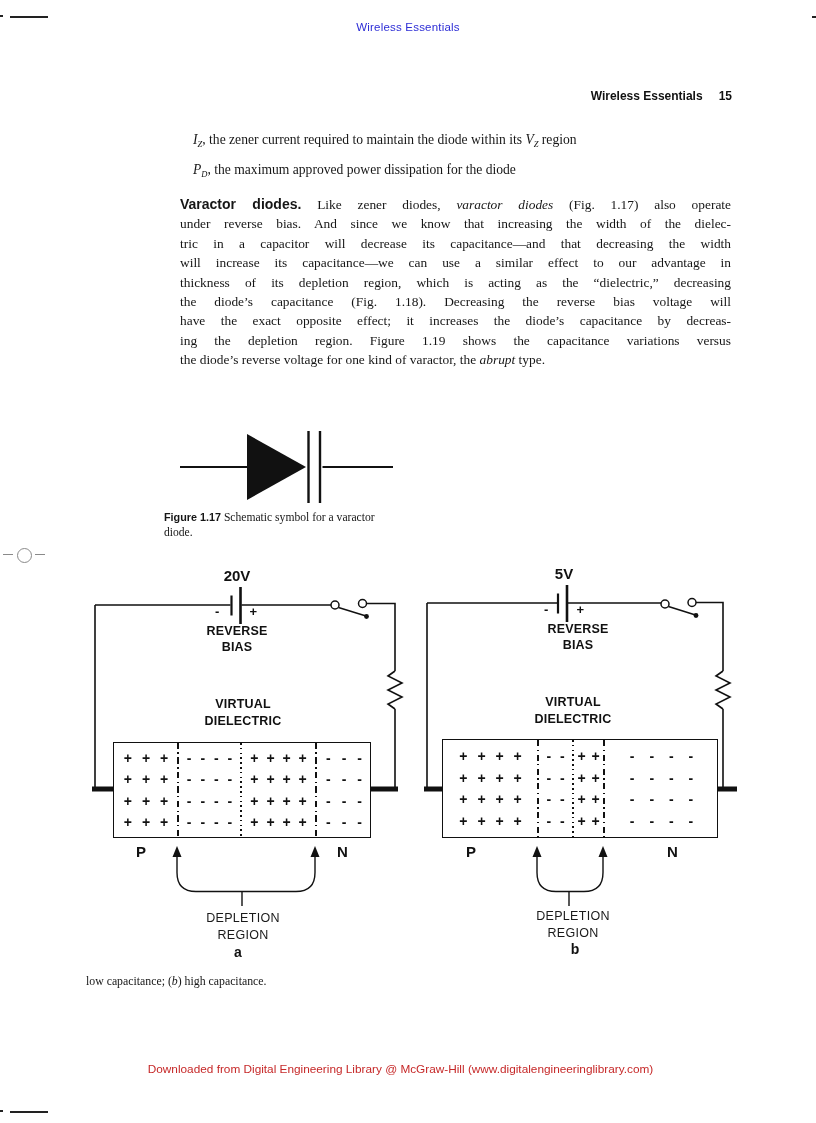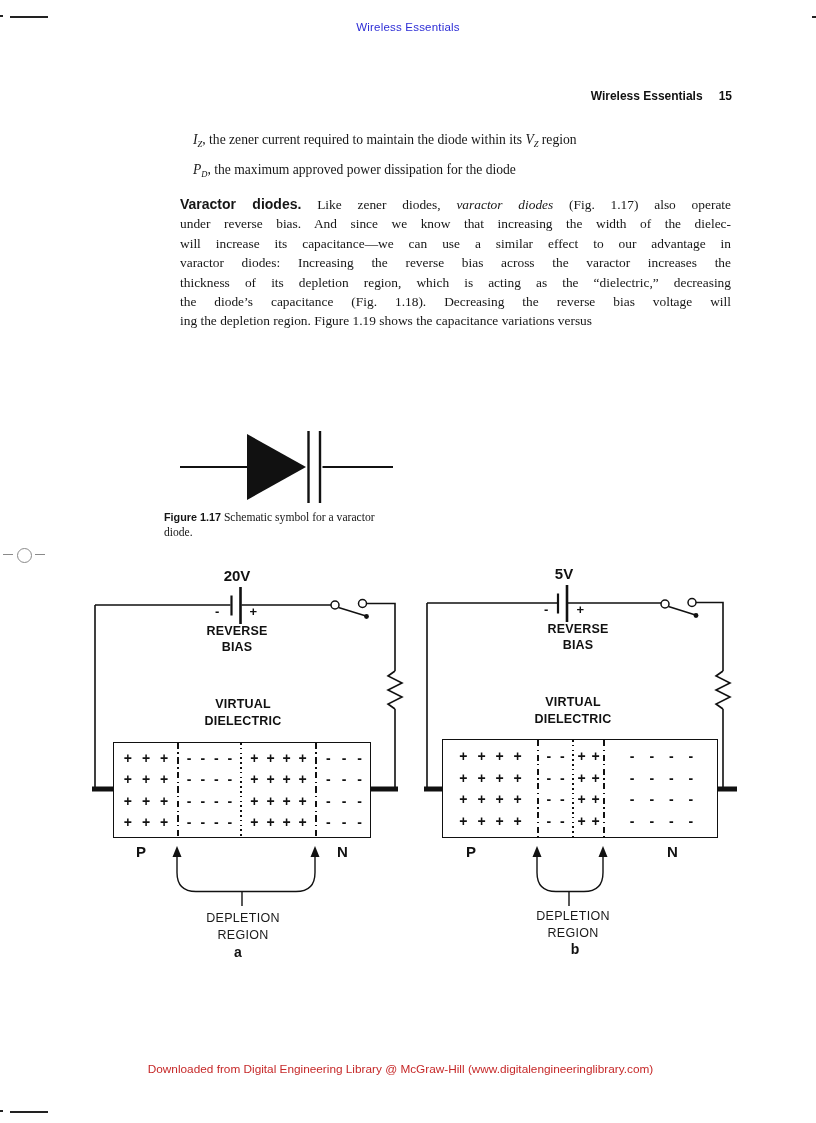--- a/index.html
+++ b/index.html
@@ -97,6 +97,7 @@
 <div class="abs para">
     <div class="tline"><span class="b sans f12">Varactor diodes.</span><span>  Like zener diodes, </span><span class="i">varactor diodes</span><span> (Fig. 1.17) also operate</span></div>
     <div class="tline"><span>under reverse bias. And since we know that increasing the width of the dielec-</span></div>
+    <div class="tline"><span>tric in a capacitor will decrease its capacitance—and that decreasing the width</span></div>
     <div class="tline"><span>will increase its capacitance—we can use a similar effect to our advantage in</span></div>
     <div class="tline"><span>varactor diodes: Increasing the reverse bias across the varactor increases the</span></div>
     <div class="tline"><span>thickness of its depletion region, which is acting as the “dielectric,” decreasing</span></div>

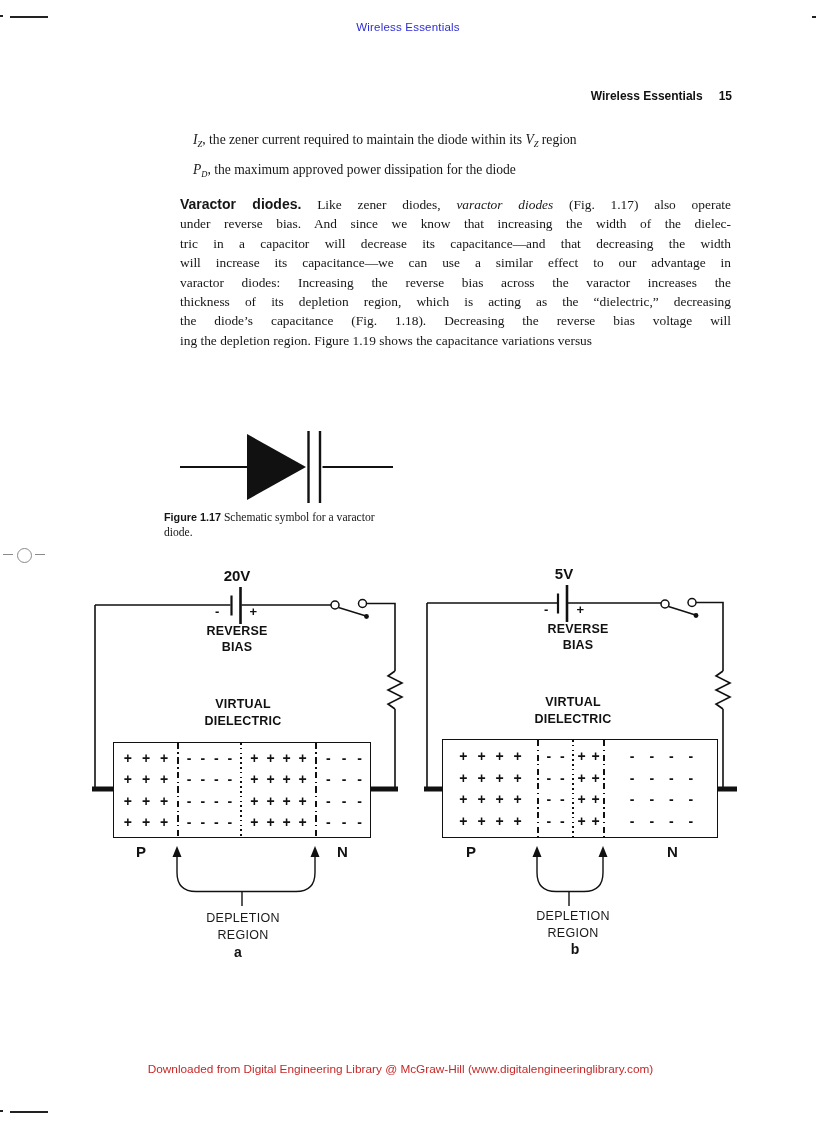--- a/index.html
+++ b/index.html
@@ -99,7 +99,6 @@
     <div class="tline"><span>under reverse bias. And since we know that increasing the width of the dielec-</span></div>
     <div class="tline"><span>tric in a capacitor will decrease its capacitance—and that decreasing the width</span></div>
     <div class="tline"><span>will increase its capacitance—we can use a similar effect to our advantage in</span></div>
-    <div class="tline"><span>varactor diodes: Increasing the reverse bias across the varactor increases the</span></div>
     <div class="tline"><span>thickness of its depletion region, which is acting as the “dielectric,” decreasing</span></div>
     <div class="tline"><span>the diode’s capacitance (Fig. 1.18). Decreasing the reverse bias voltage will</span></div>
     <div class="tline"><span>ing the depletion region. Figure 1.19 shows the capacitance variations versus</span></div>

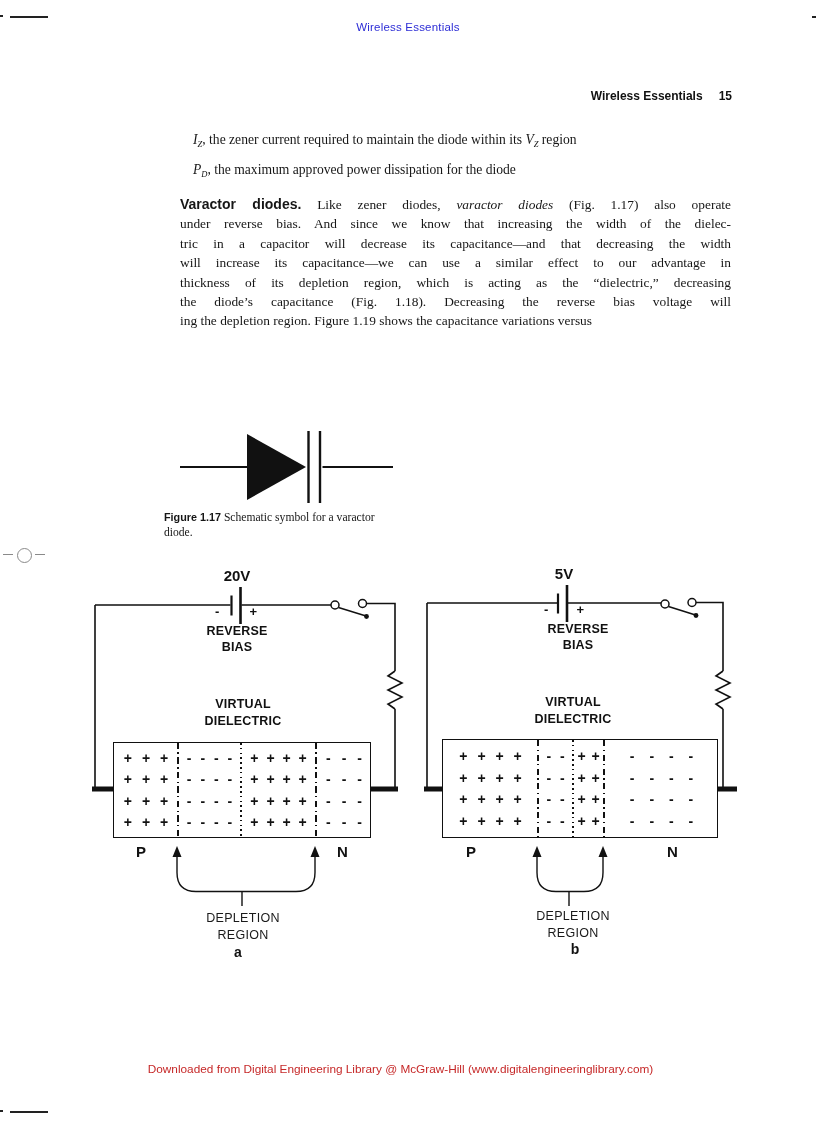--- a/index.html
+++ b/index.html
@@ -101,6 +101,7 @@
     <div class="tline"><span>will increase its capacitance—we can use a similar effect to our advantage in</span></div>
     <div class="tline"><span>thickness of its depletion region, which is acting as the “dielectric,” decreasing</span></div>
     <div class="tline"><span>the diode’s capacitance (Fig. 1.18). Decreasing the reverse bias voltage will</span></div>
+    <div class="tline"><span>have the exact opposite effect; it increases the diode’s capacitance by decreas-</span></div>
     <div class="tline"><span>ing the depletion region. Figure 1.19 shows the capacitance variations versus</span></div>
   </div>
 

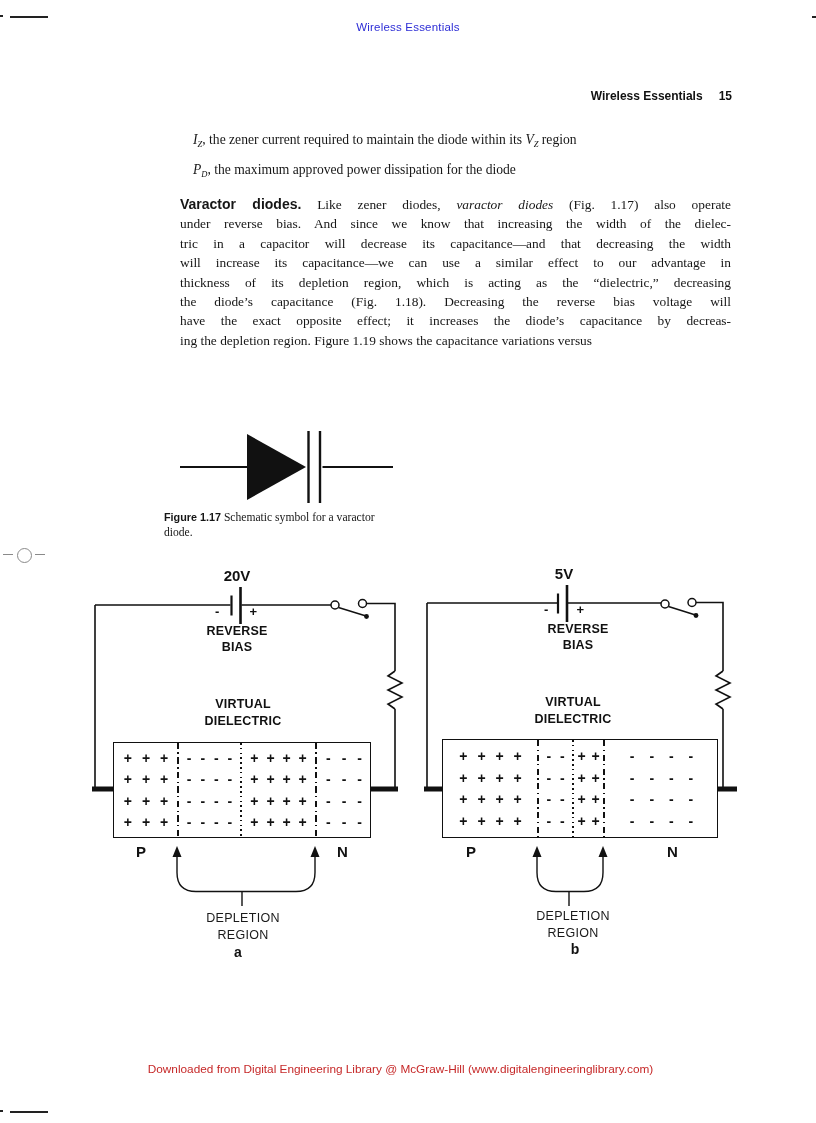--- a/index.html
+++ b/index.html
@@ -103,6 +103,7 @@
     <div class="tline"><span>the diode’s capacitance (Fig. 1.18). Decreasing the reverse bias voltage will</span></div>
     <div class="tline"><span>have the exact opposite effect; it increases the diode’s capacitance by decreas-</span></div>
     <div class="tline"><span>ing the depletion region. Figure 1.19 shows the capacitance variations versus</span></div>
+    <div class="tline"><span>the diode’s reverse voltage for one kind of varactor, the </span><span class="i">abrupt</span><span> type.</span></div>
   </div>
 
 <svg class="abs" style="left:172px;top:425px;" width="230" height="85" viewBox="172 425 230 85">

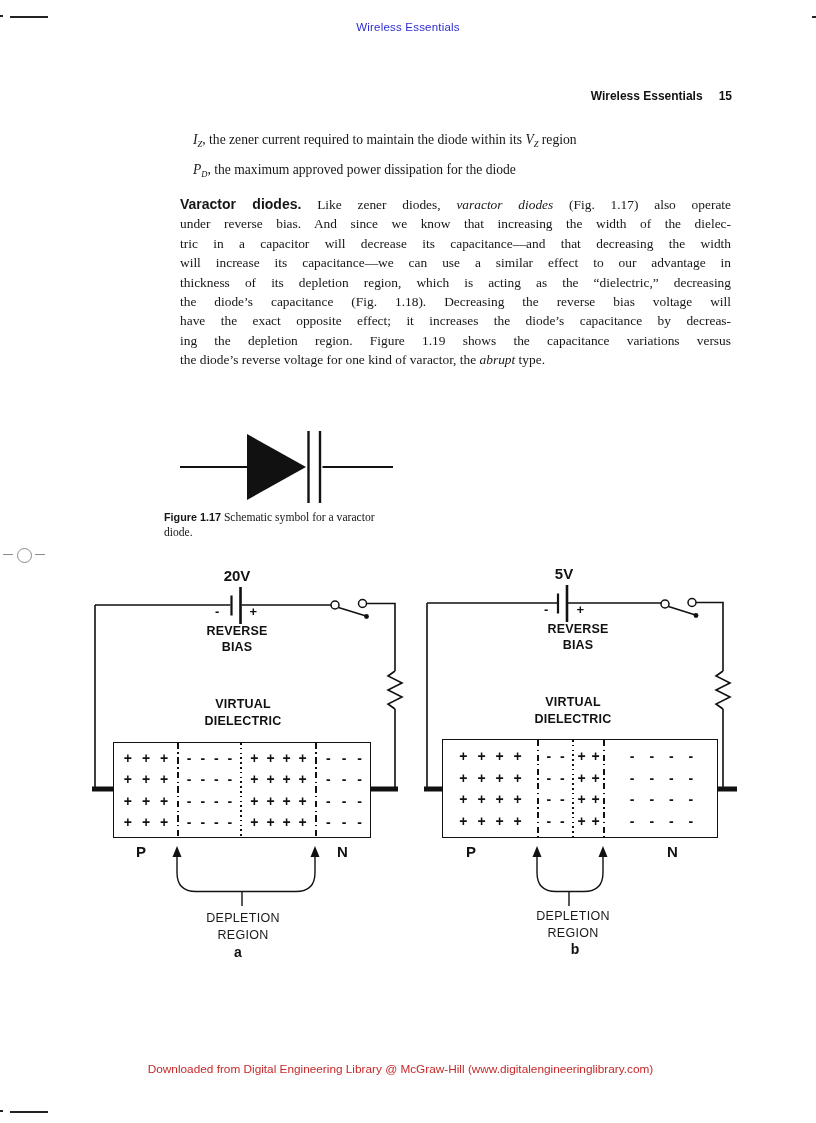--- a/index.html
+++ b/index.html
@@ -269,6 +269,7 @@
 <div class="abs tagbl" style="left:567px;top:941px;width:16px;">b</div>
 
 <div class="abs cap18">
+    <div class="tline"><span>low capacitance; (</span><span class="i">b</span><span>) high capacitance.</span></div>
   </div>
 
 <div class="abs footer">

